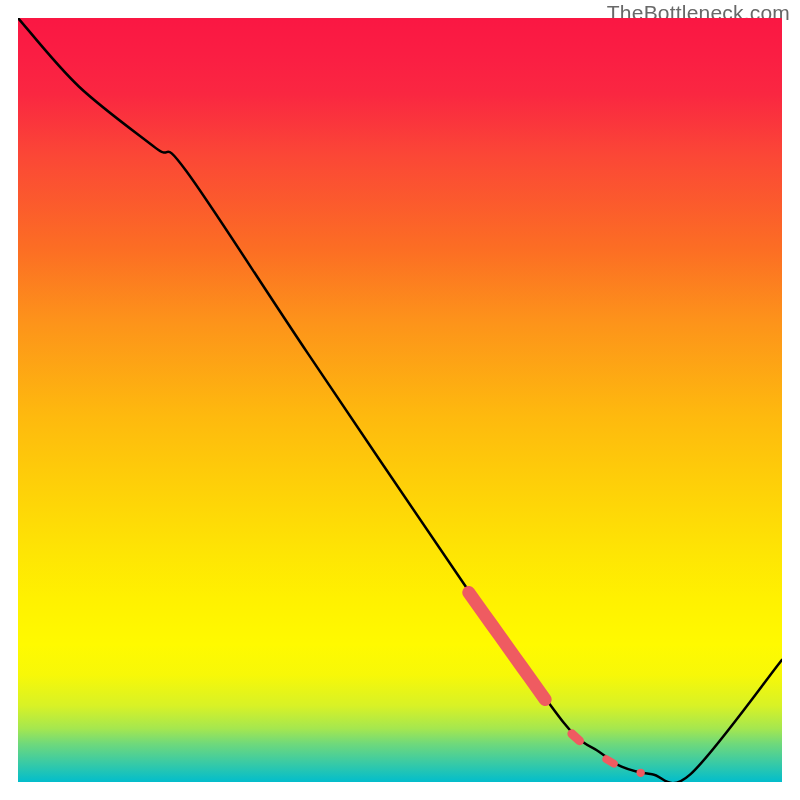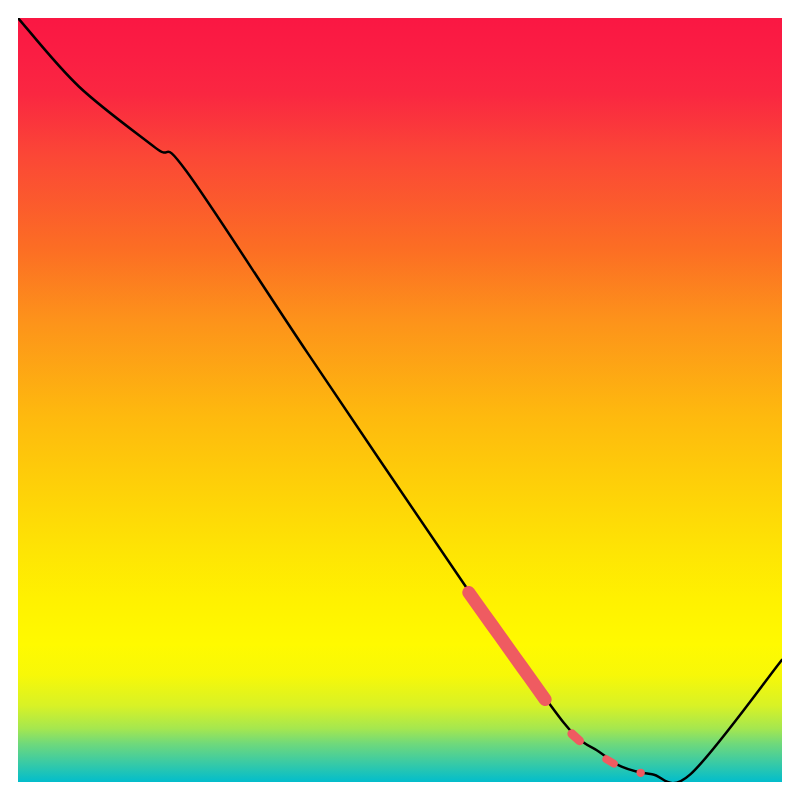--- a/index.html
+++ b/index.html
@@ -68,6 +68,7 @@
 <body>
 
 <div class="container">
+  <div class="watermark">TheBottleneck.com</div>
 
   <div class="plot-area">
     <div class="gradient-bg"></div>

